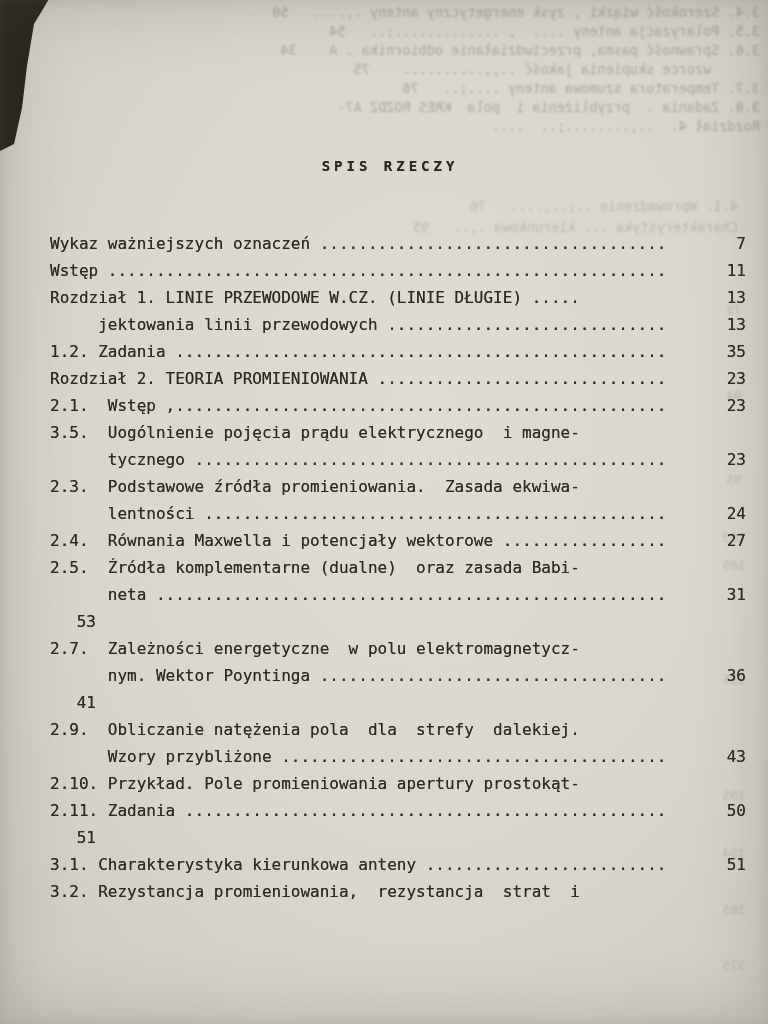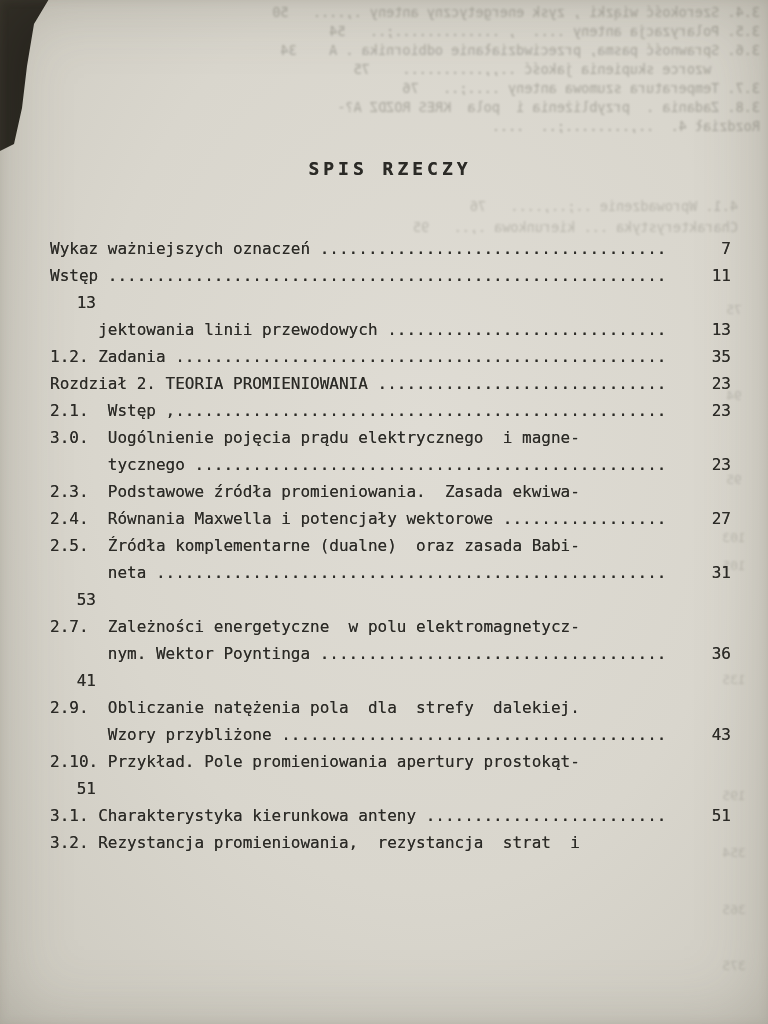--- a/index.html
+++ b/index.html
@@ -43,7 +43,7 @@
   .content{position:absolute;inset:0;color:#2b2a26;}
   .title{
     margin:158px 0 0 12px;text-align:center;
-    font-size:18px;font-weight:bold;letter-spacing:4px;
+    font-size:14px;font-weight:bold;letter-spacing:4px;
     text-shadow:0 0 .5px rgba(20,20,15,.7);
   }
   .toc{margin-top:56px;}

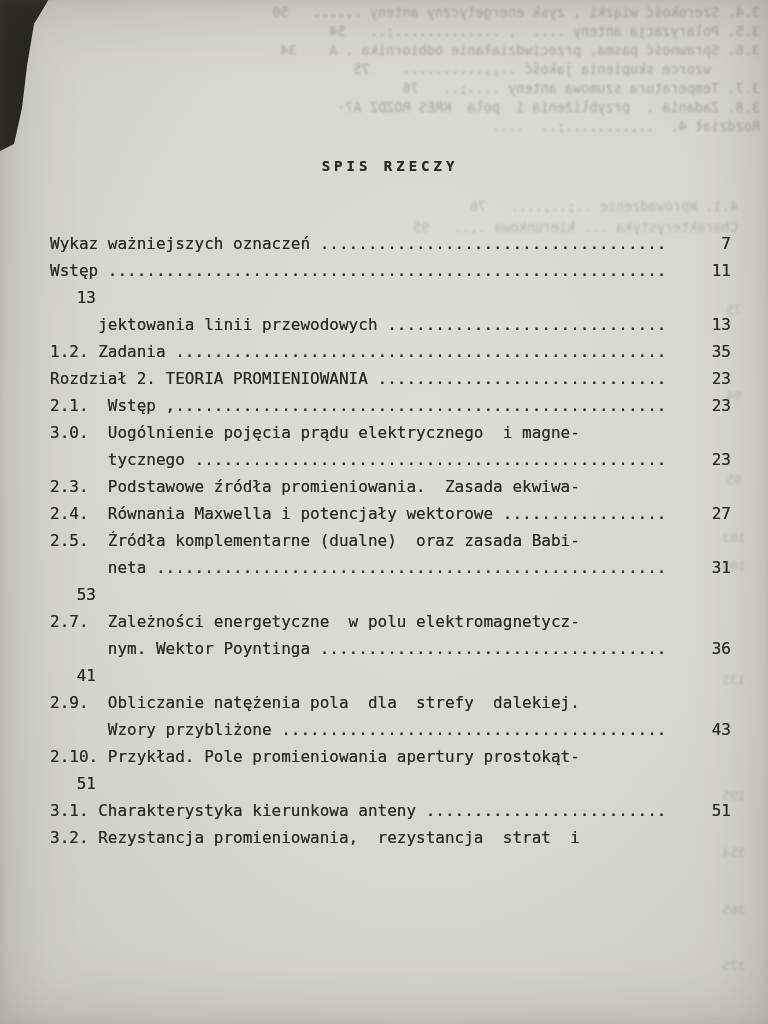--- a/index.html
+++ b/index.html
@@ -50,7 +50,7 @@
   .row{
     display:flex;align-items:flex-start;
     height:27px;line-height:27px;
-    padding:0 37px 0 50px;
+    padding:0 22px 0 50px;
     font-size:16px;
     text-shadow:0 0 .4px rgba(20,20,15,.65);
   }

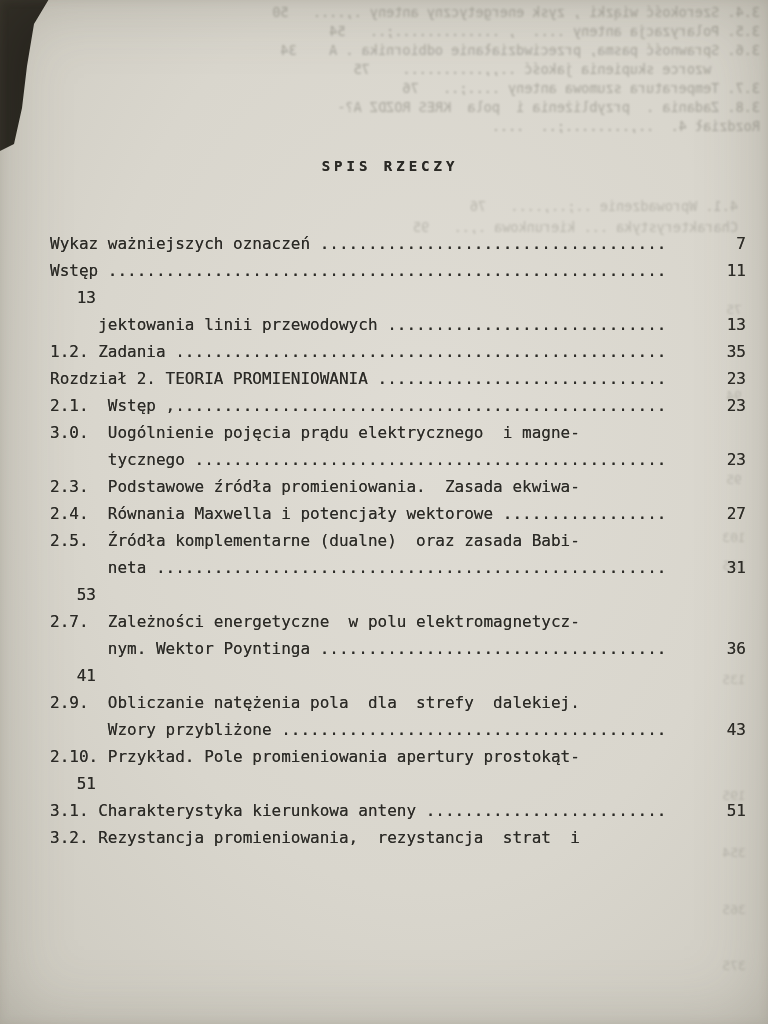--- a/index.html
+++ b/index.html
@@ -104,6 +104,7 @@
   </div>
 
   <div class="row">
+    <span class="txt">Rozdział 1. LINIE PRZEWODOWE W.CZ. (LINIE DŁUGIE) .....</span>
     <span class="pg">13</span>
   </div>
 

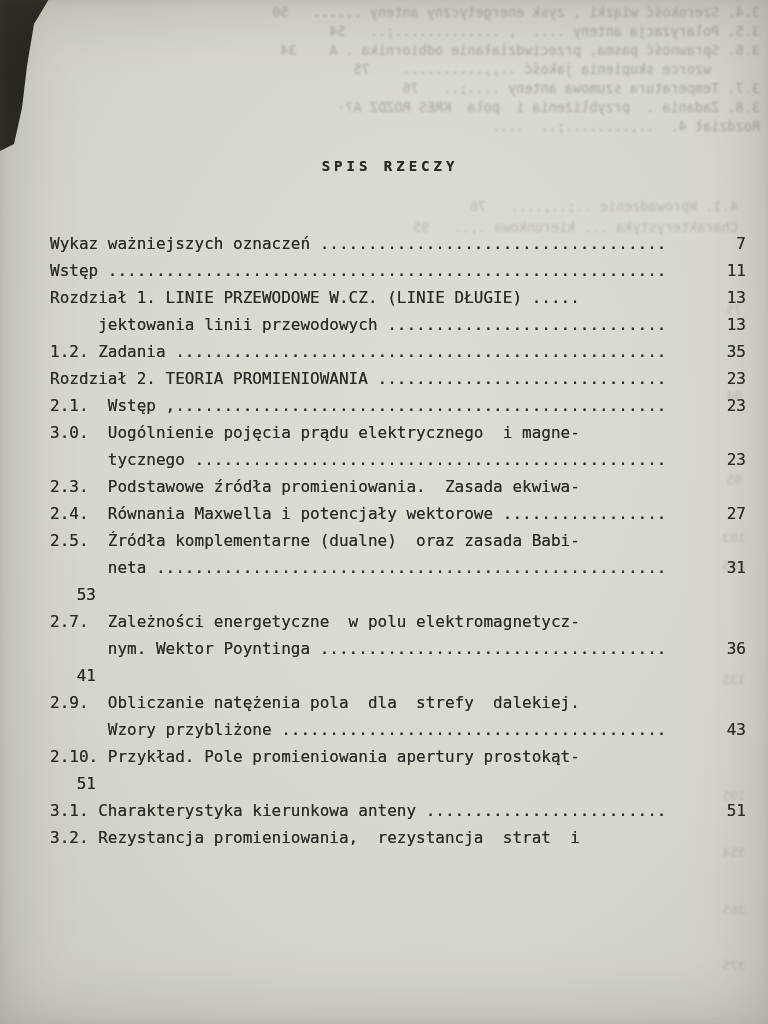--- a/index.html
+++ b/index.html
@@ -130,7 +130,7 @@
   </div>
 
   <div class="row">
-    <span class="txt">3.0.  Uogólnienie pojęcia prądu elektrycznego  i magne-</span>
+    <span class="txt">3.5.  Uogólnienie pojęcia prądu elektrycznego  i magne-</span>
     <span class="pg"></span>
   </div>
 

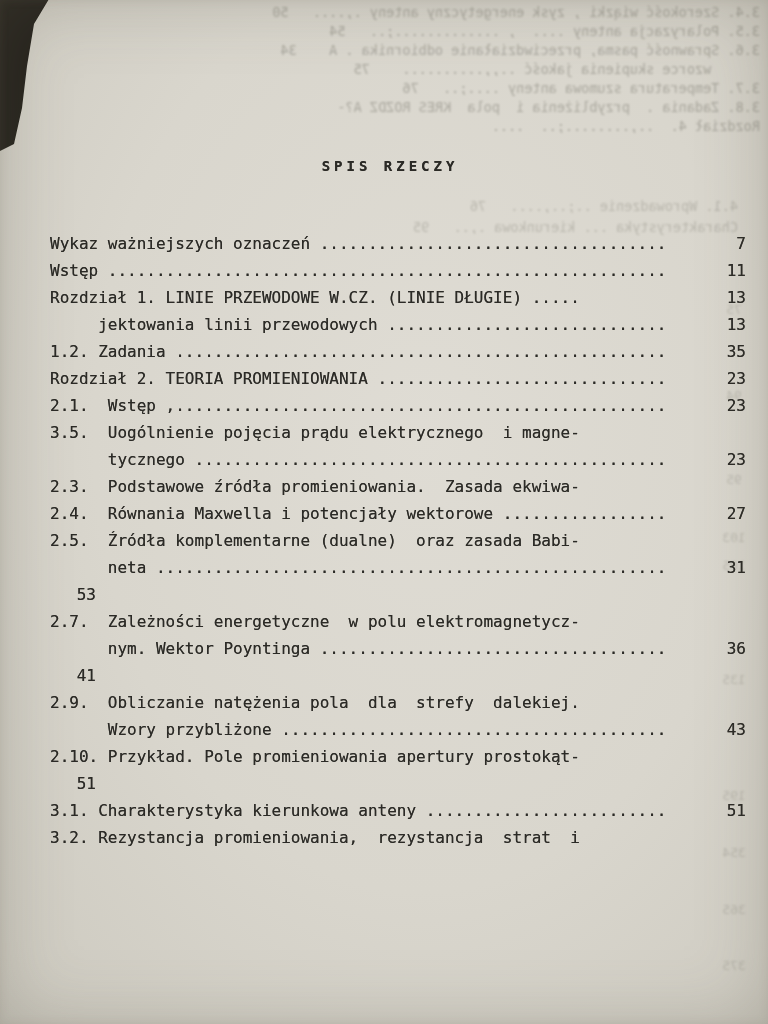--- a/index.html
+++ b/index.html
@@ -144,6 +144,10 @@
     <span class="pg"></span>
   </div>
 
+  <div class="row">
+    <span class="txt">      lentności ................................................</span>
+    <span class="pg">24</span>
+  </div>
 
   <div class="row">
     <span class="txt">2.4.  Równania Maxwella i potencjały wektorowe .................</span>

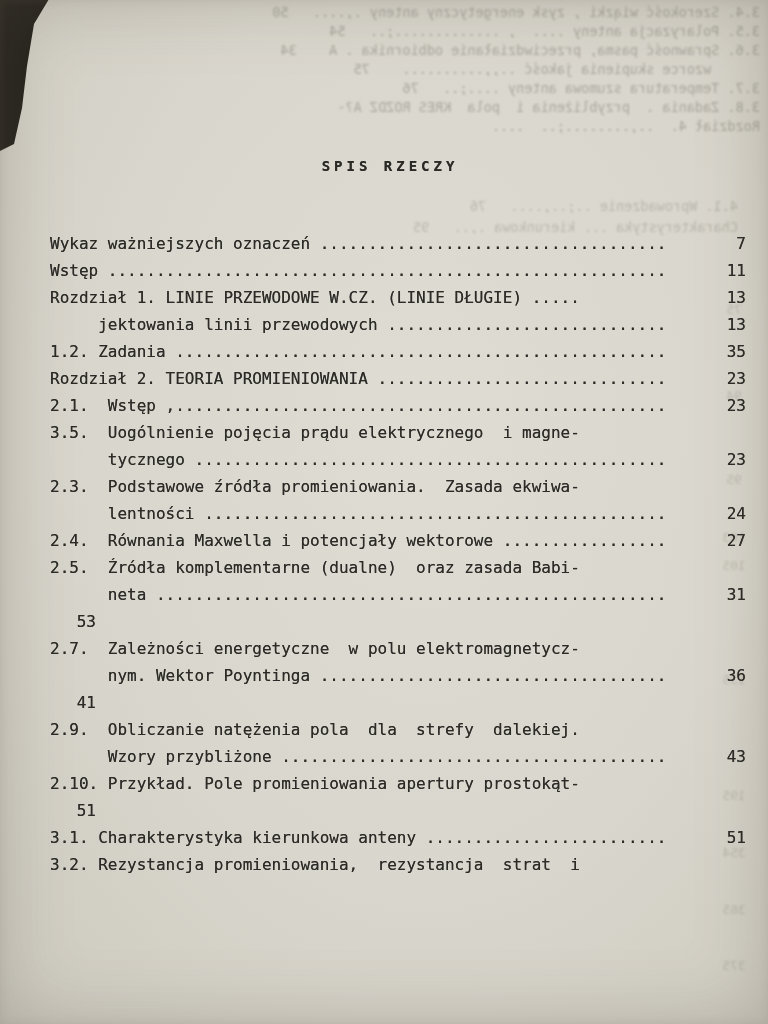--- a/index.html
+++ b/index.html
@@ -198,6 +198,10 @@
   </div>
 
 
+  <div class="row">
+    <span class="txt">2.11. Zadania ..................................................</span>
+    <span class="pg">50</span>
+  </div>
 
   <div class="row">
     <span class="pg">51</span>

